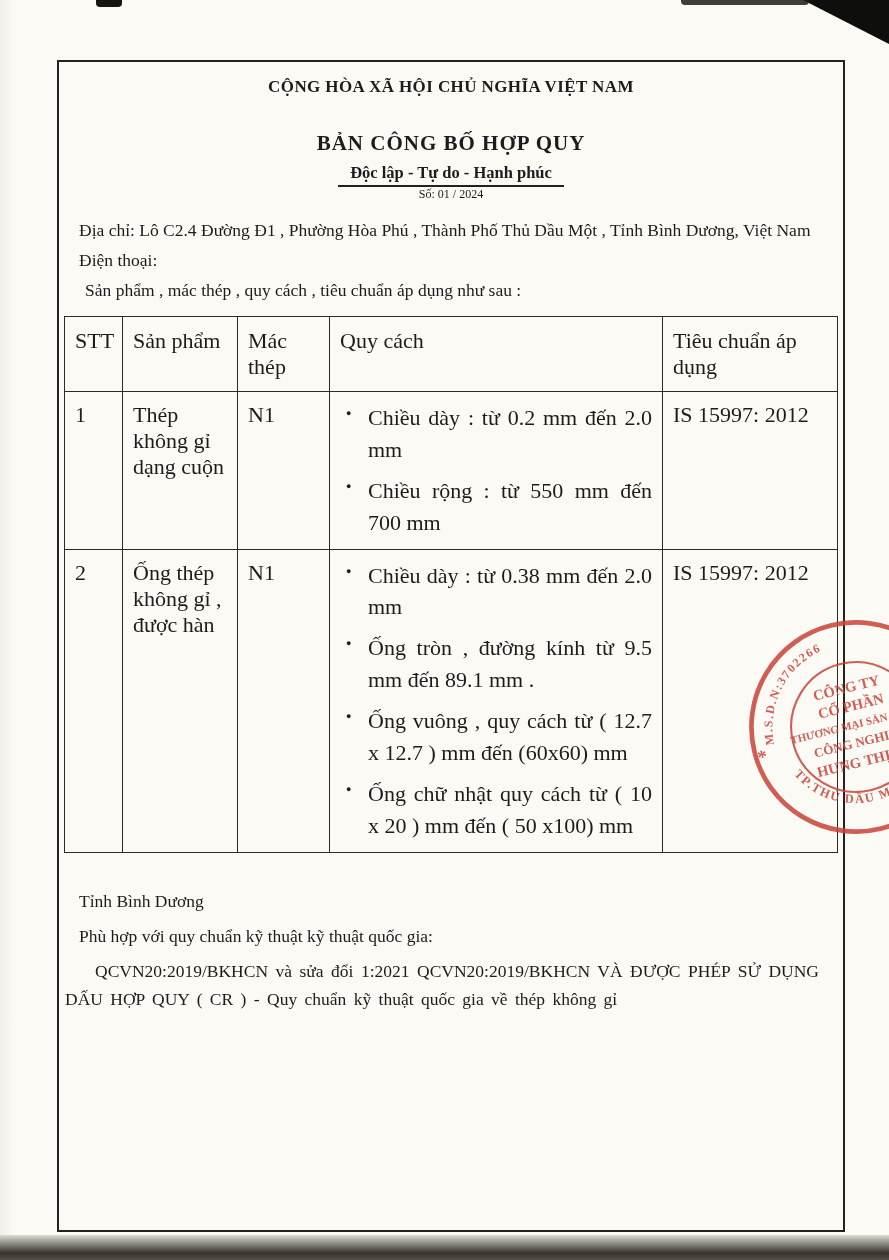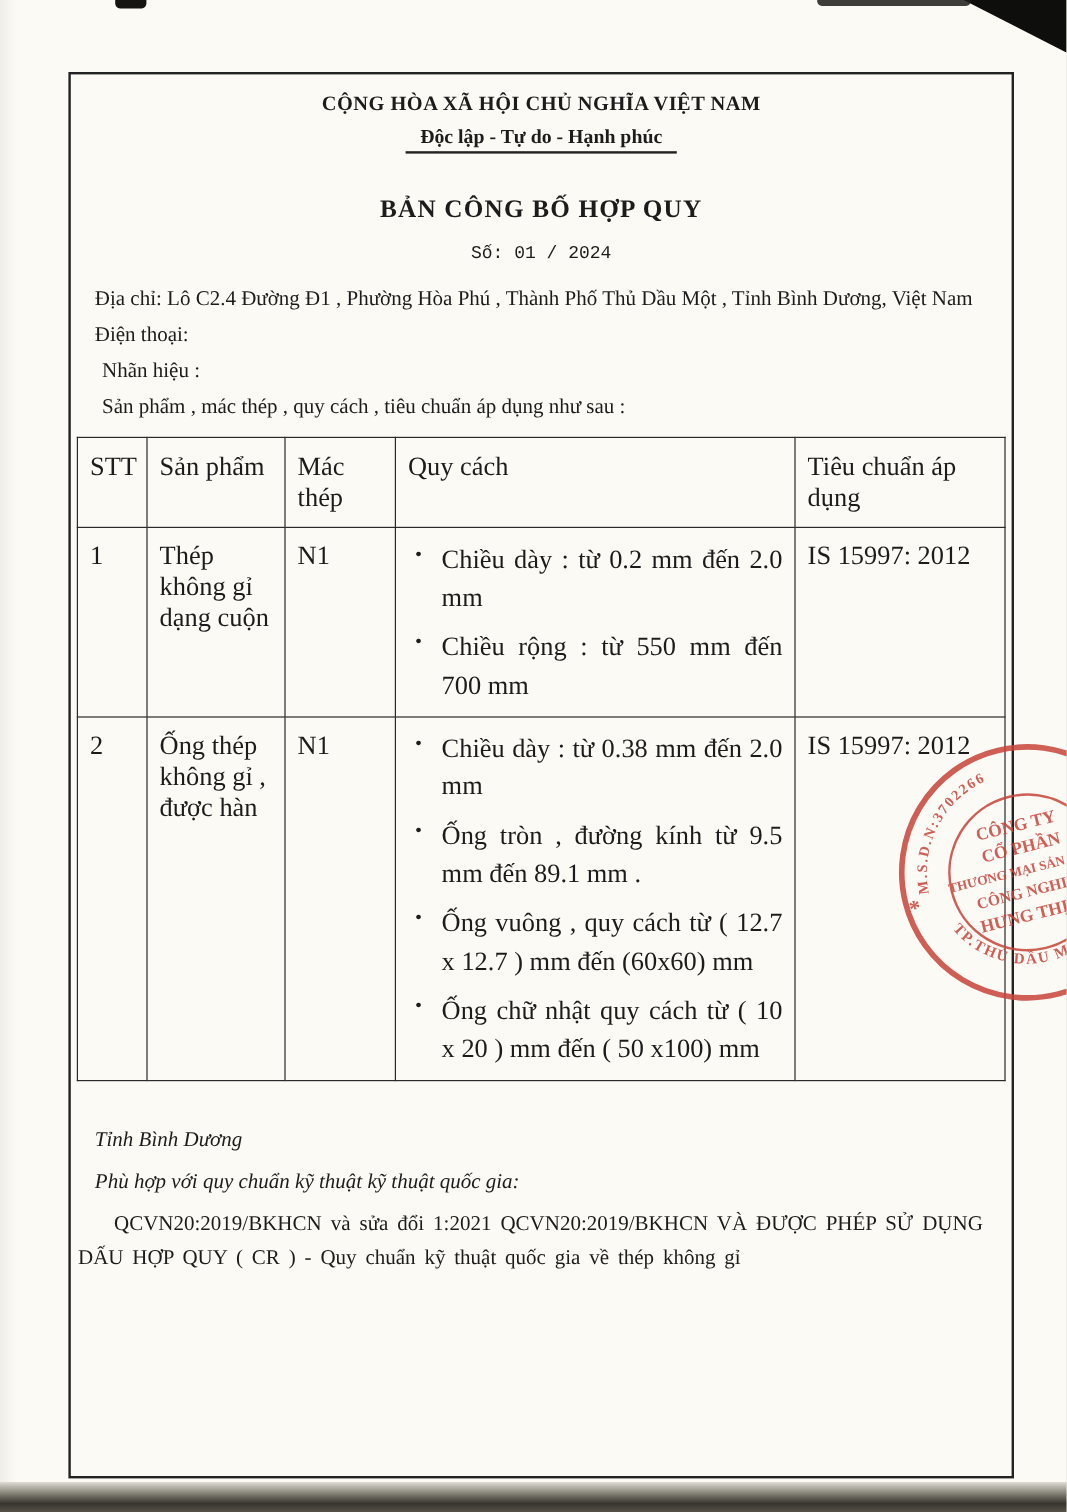--- a/index.html
+++ b/index.html
@@ -125,11 +125,11 @@
   <div class="frame">
 
     <p class="c hdr1">CỘNG HÒA XÃ HỘI CHỦ NGHĨA VIỆT NAM</p>
+    <p class="c title">BẢN CÔNG BỐ HỢP QUY</p>
+
     <p class="c hdr2">
       <span class="u">Độc lập - Tự do - Hạnh phúc</span>
     </p>
-
-    <p class="c title">BẢN CÔNG BỐ HỢP QUY</p>
     <p class="c docnum">Số: 01 / 2024</p>
 
     <div class="body-text">

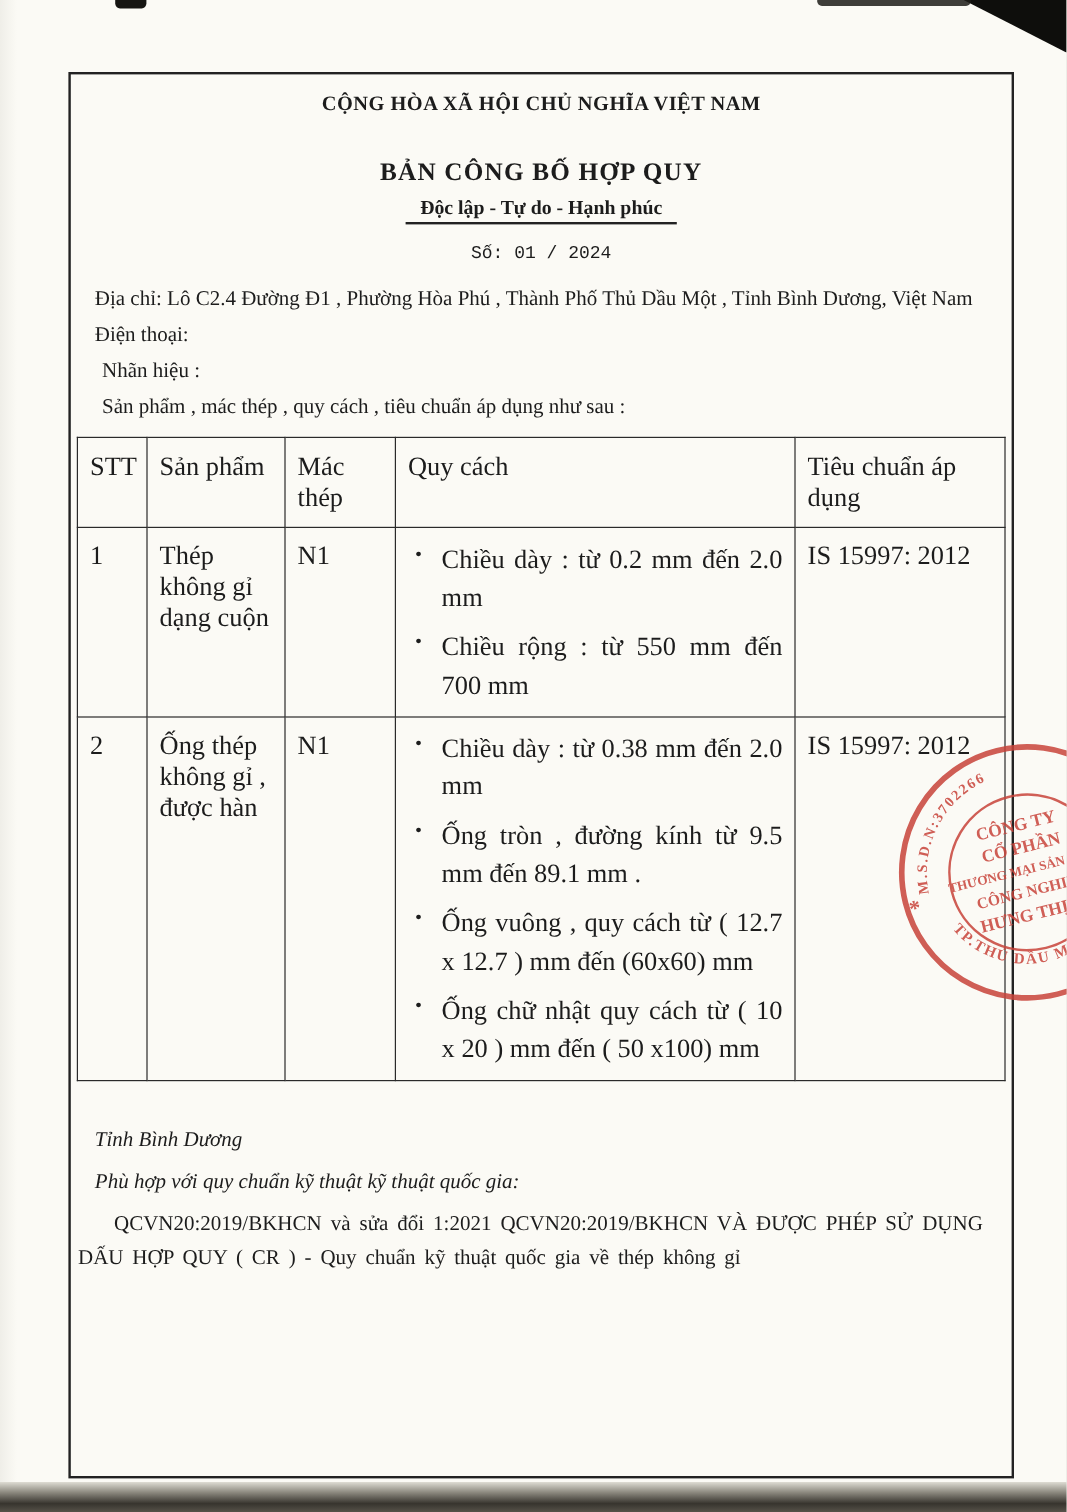--- a/index.html
+++ b/index.html
@@ -30,7 +30,7 @@
     display:inline-block;
   }
   .title { margin-top:34px; font-weight:bold; font-size:21px; letter-spacing:1px; }
-  .docnum { margin-top:16px; font-size:15px;font-family:Liberation Mono, monospace; }
+  .docnum { margin-top:0; font-size:12px; }
   .body-text { padding:14px 18px 0 20px; font-size:17.5px; line-height:1.6; }
   .body-text p { margin-bottom:2px; }
   .bold { font-weight:bold; margin-left:6px; }

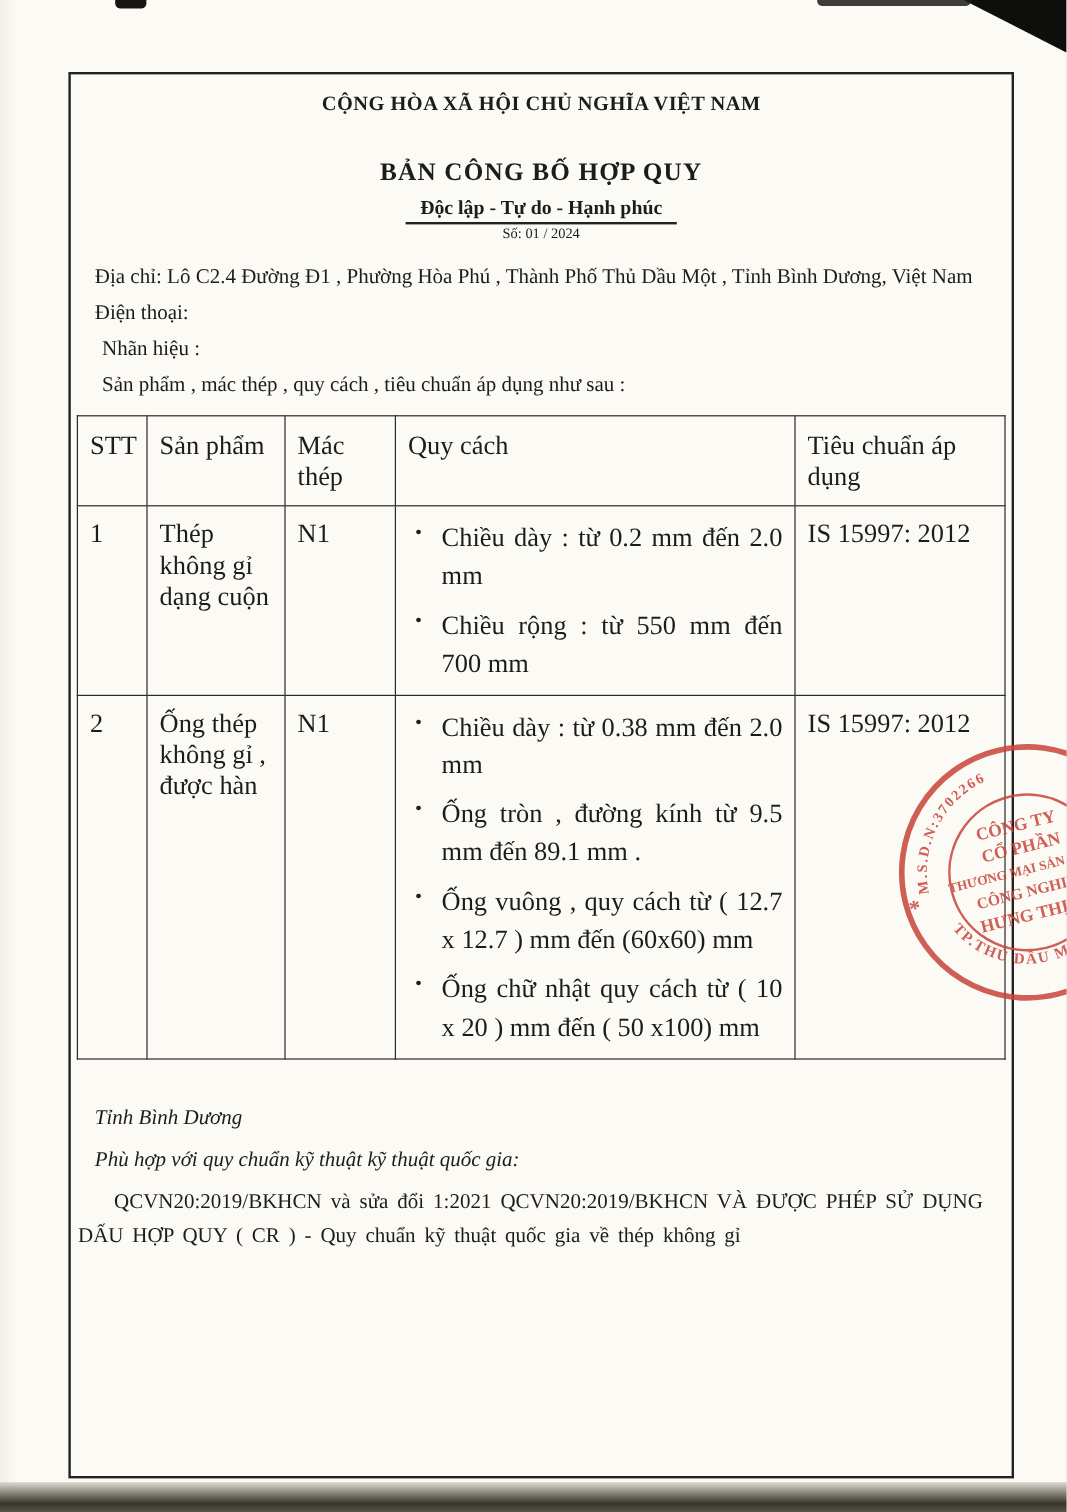--- a/index.html
+++ b/index.html
@@ -135,7 +135,6 @@
     <div class="body-text">
       <p>Địa chỉ: Lô C2.4 Đường Đ1 , Phường Hòa Phú , Thành Phố Thủ Dầu Một , Tỉnh Bình Dương, Việt Nam</p>
       <p>Điện thoại:</p>
-      <p class="indent-sm">Nhãn hiệu :</p>
       <p class="indent-sm">Sản phẩm , mác thép , quy cách , tiêu chuẩn áp dụng như sau :</p>
     </div>
 

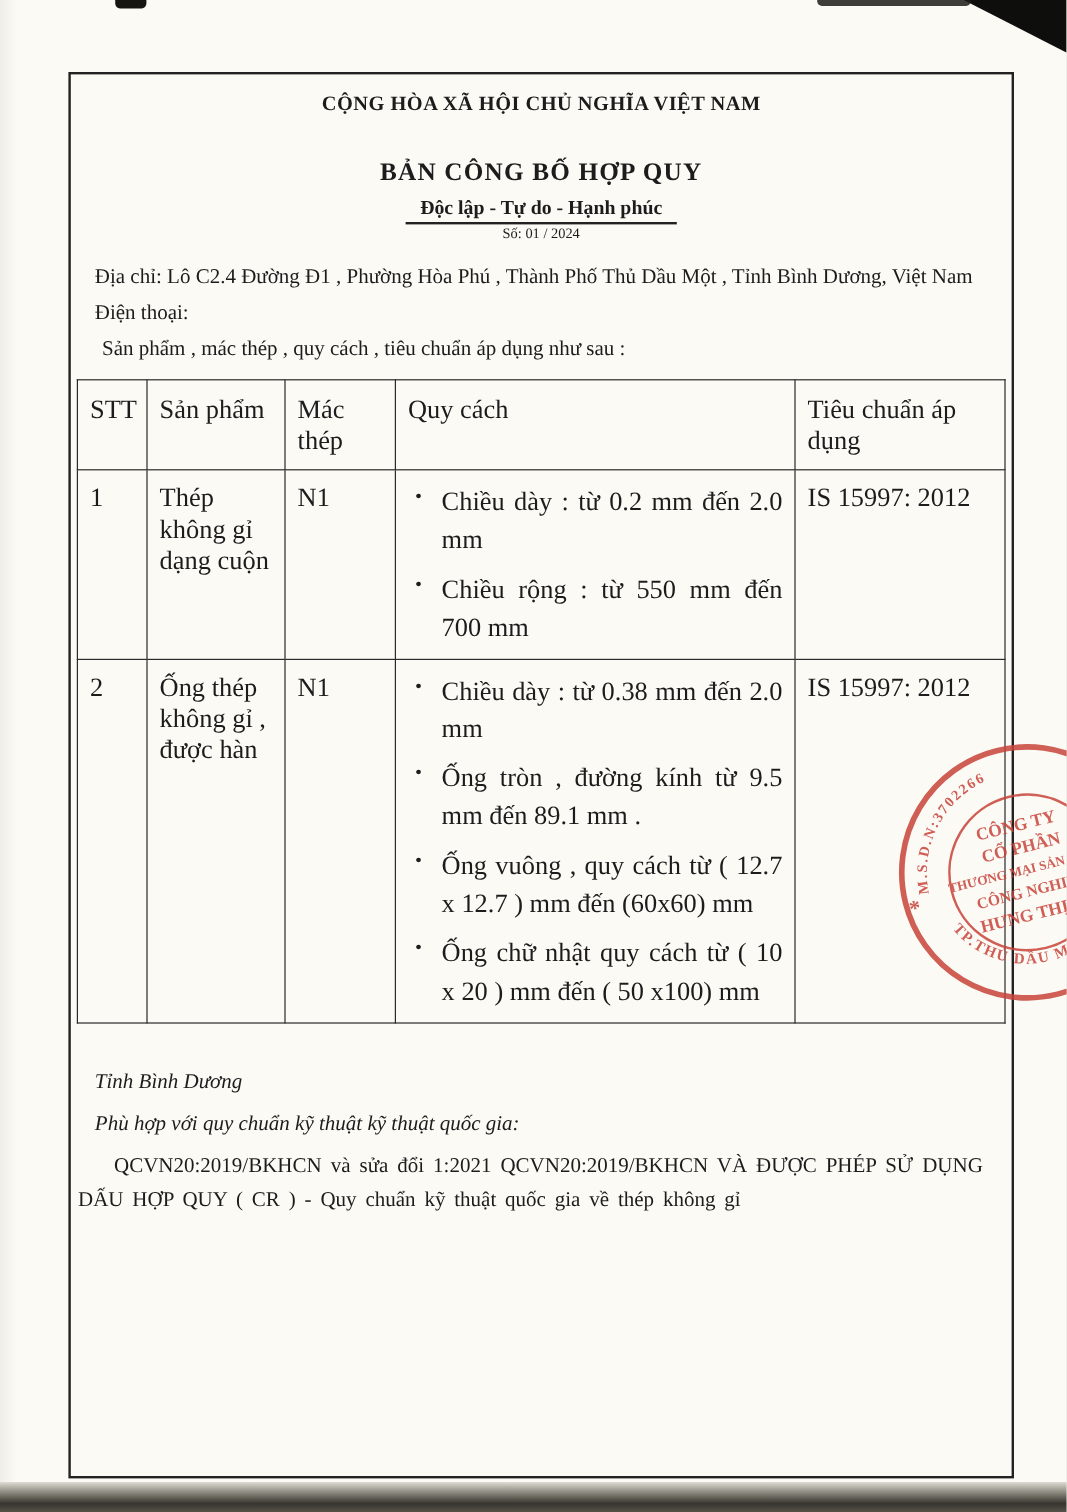--- a/index.html
+++ b/index.html
@@ -76,7 +76,7 @@
   .notes { margin-top:34px; padding:0 24px 0 38px; font-size:17.5px; line-height:1.6; }
   .notes p { margin-bottom:7px; }
   .note-hang { padding-left:25px; text-indent:-25px; }
-  .note-out { margin-left:-18px;font-style:italic; }
+  .note-out { margin-left:-18px; }
   .note-final {
     margin-left:-32px;
     text-indent:30px;

